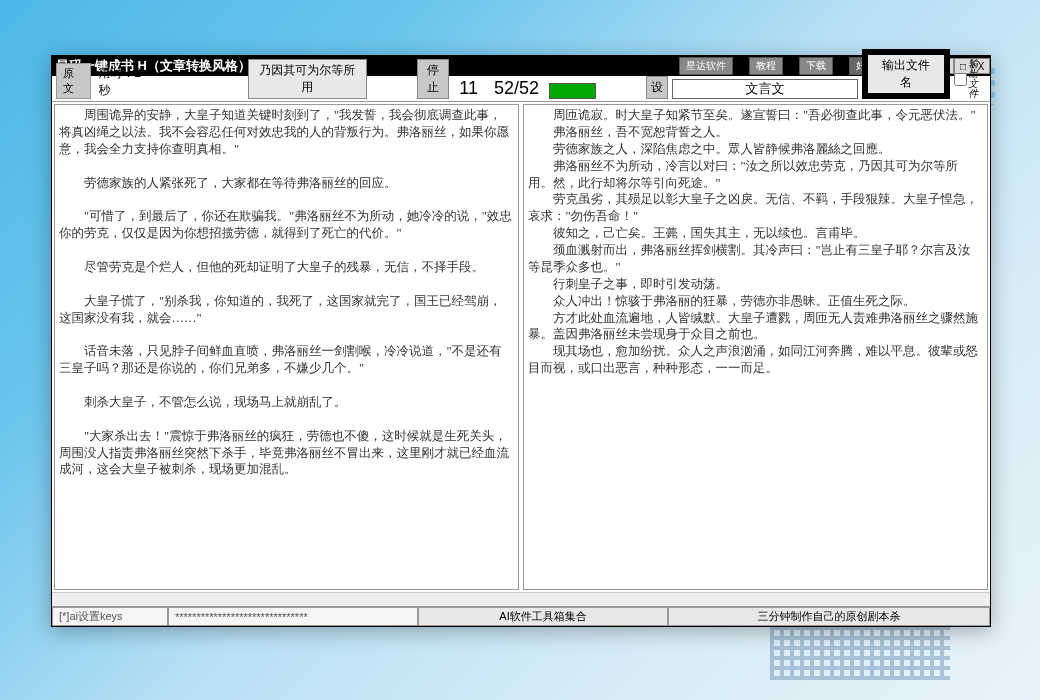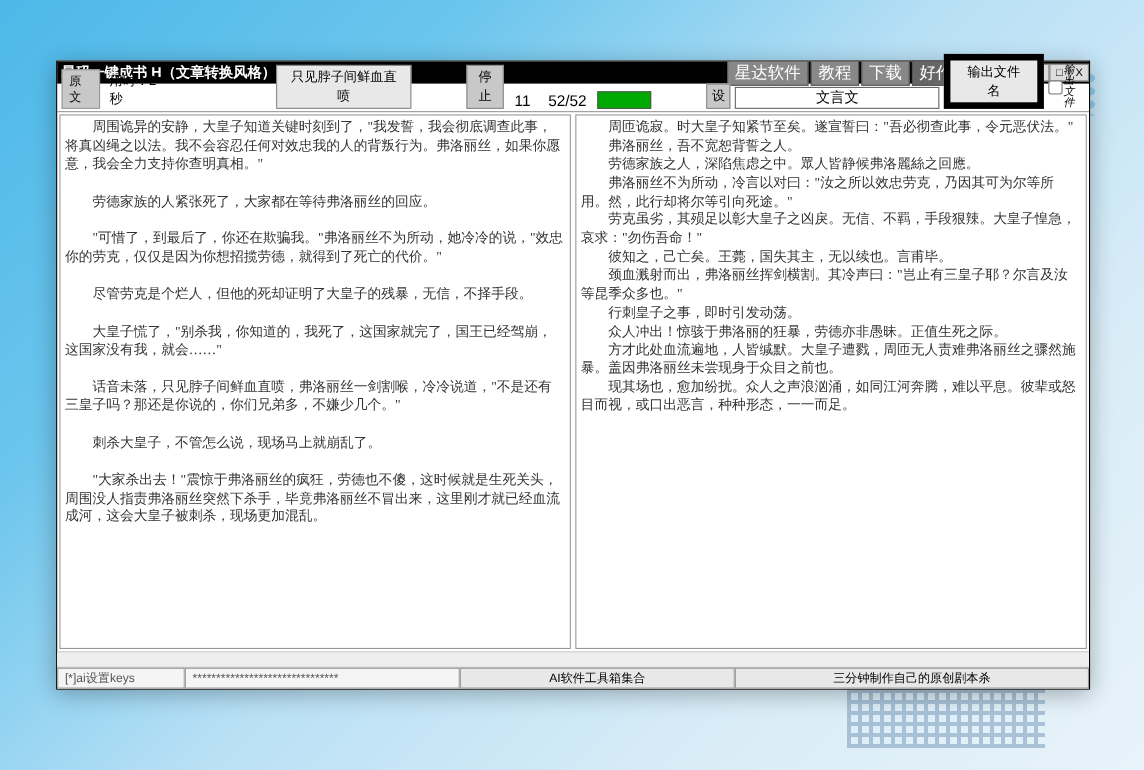--- a/index.html
+++ b/index.html
@@ -205,7 +205,7 @@
     <span class="tab-label">原文</span>
     <span class="timer-label">用时：2秒</span>
     <span style="flex:0 0 90px"></span>
-    <button class="btn">只见脖子间鲜血直喷</button>
+    <button class="btn">乃因其可为尔等所用</button>
     <button class="btn btn-stop">停止</button>
     <span class="counter">11</span>
     <span class="counter">52/52</span>

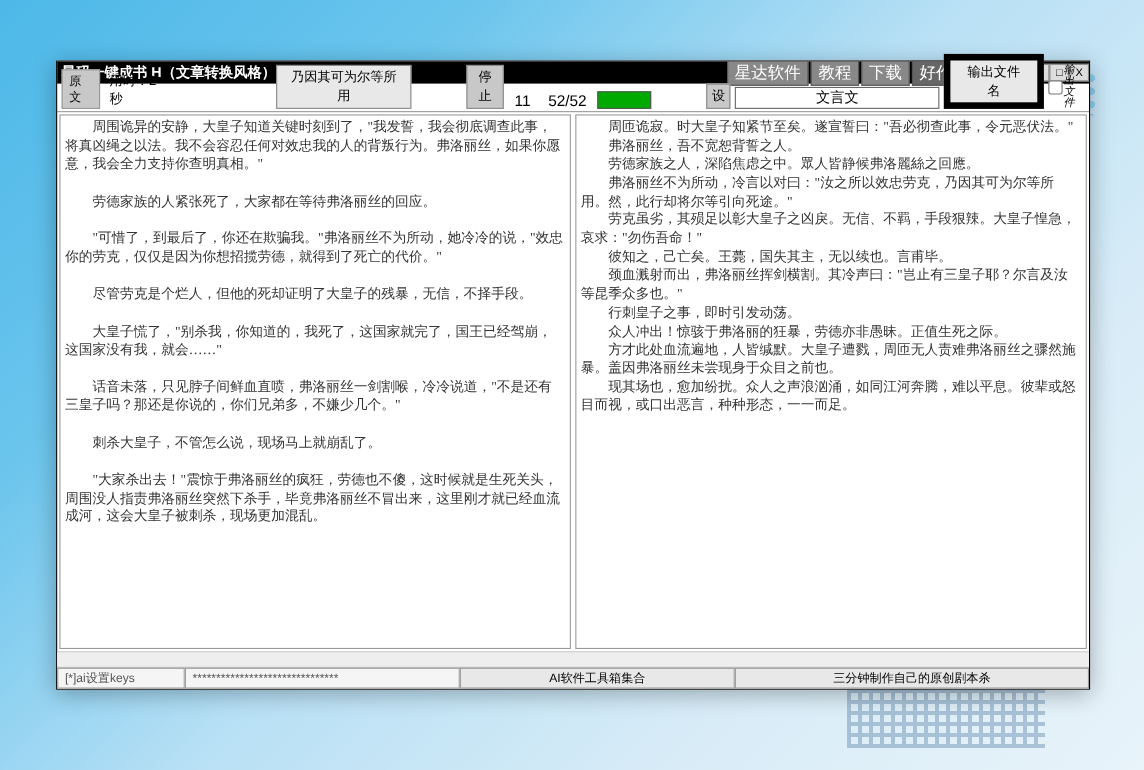--- a/index.html
+++ b/index.html
@@ -58,10 +58,10 @@
 .title-btn {
   background: #888;
   color: #fff;
-  font-size: 15px;
+  font-size: 10px;
   padding: 1px 6px;
   border: 1px solid #555;
-  margin-left: 2px;
+  margin-left: 16px;
   cursor: pointer;
 }
 .title-btn.hl { background: #666; }

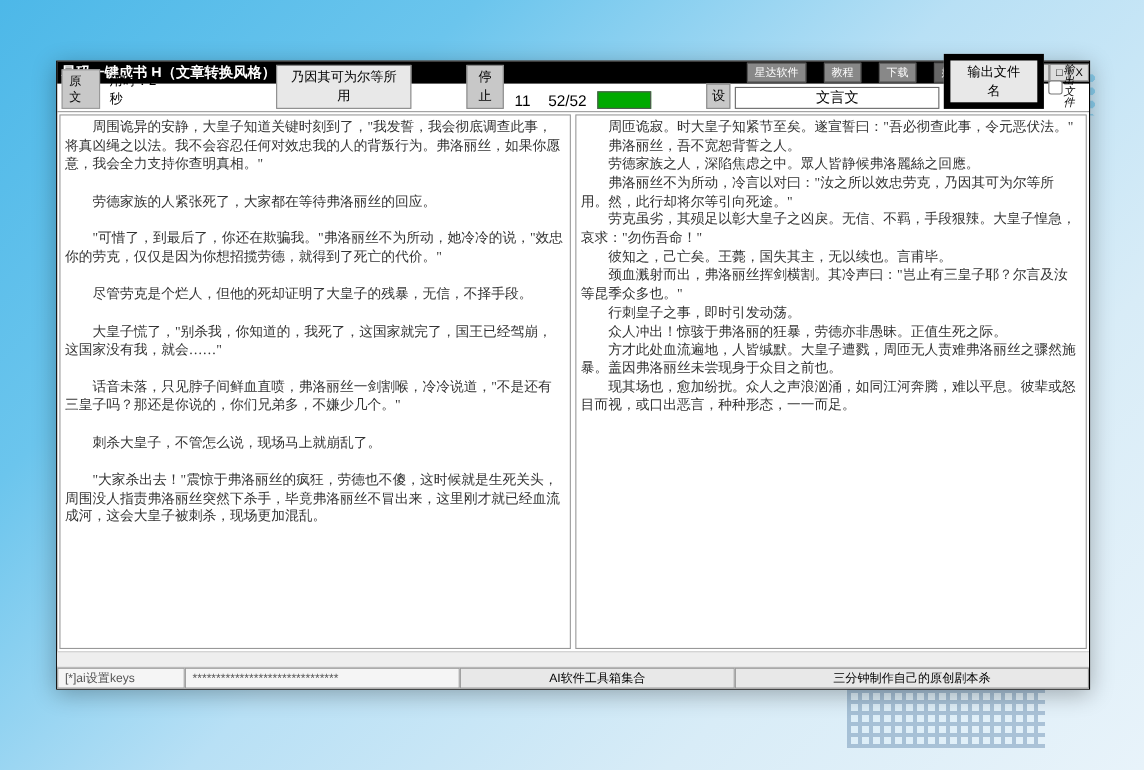--- a/index.html
+++ b/index.html
@@ -102,7 +102,7 @@
   cursor: pointer;
 }
 .btn-stop { background: #c8c8c8; padding: 2px 4px; margin-left: 46px; }
-.counter { font-size: 14px; margin: 0 6px; }
+.counter { font-size: 18px; margin: 0 6px; }
 .progress {
   width: 50px;
   height: 16px;

